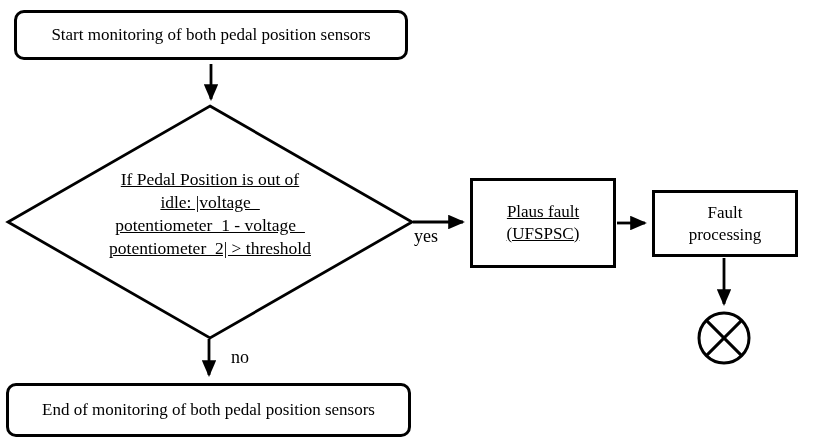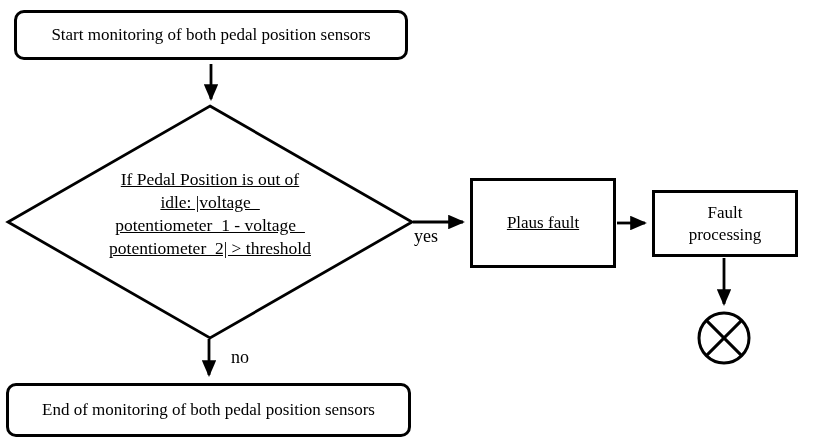--- a/index.html
+++ b/index.html
@@ -108,6 +108,7 @@
 
   <div class="node node-plaus">
     <div>Plaus fault</div>
+    <div>(UFSPSC)</div>
   </div>
 
   <div class="node rounded node-end">

